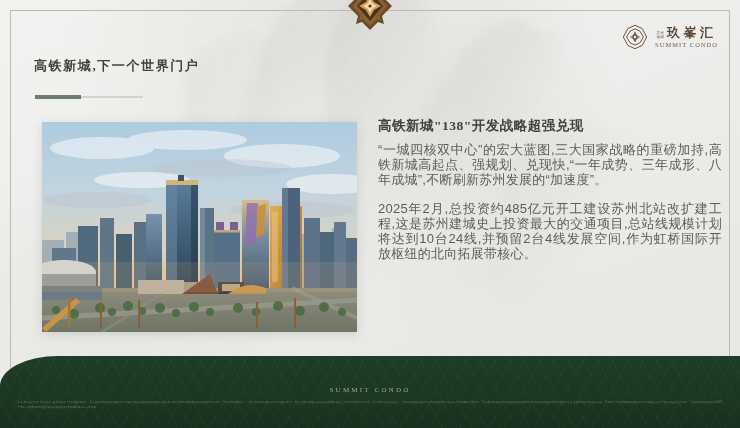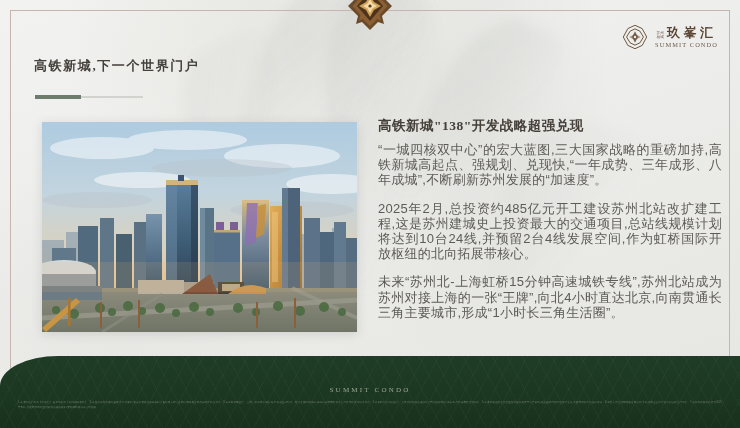--- a/index.html
+++ b/index.html
@@ -350,7 +350,6 @@
     </div>
 
     <div class="blk">
-      <p>未来“苏州北-上海虹桥15分钟高速城铁专线”,苏州北站成为苏州对接上海的一张“王牌”,向北4小时直达北京,向南贯通长三角主要城市,形成“1小时长三角生活圈”。</p>
     </div>
 
   </div>

